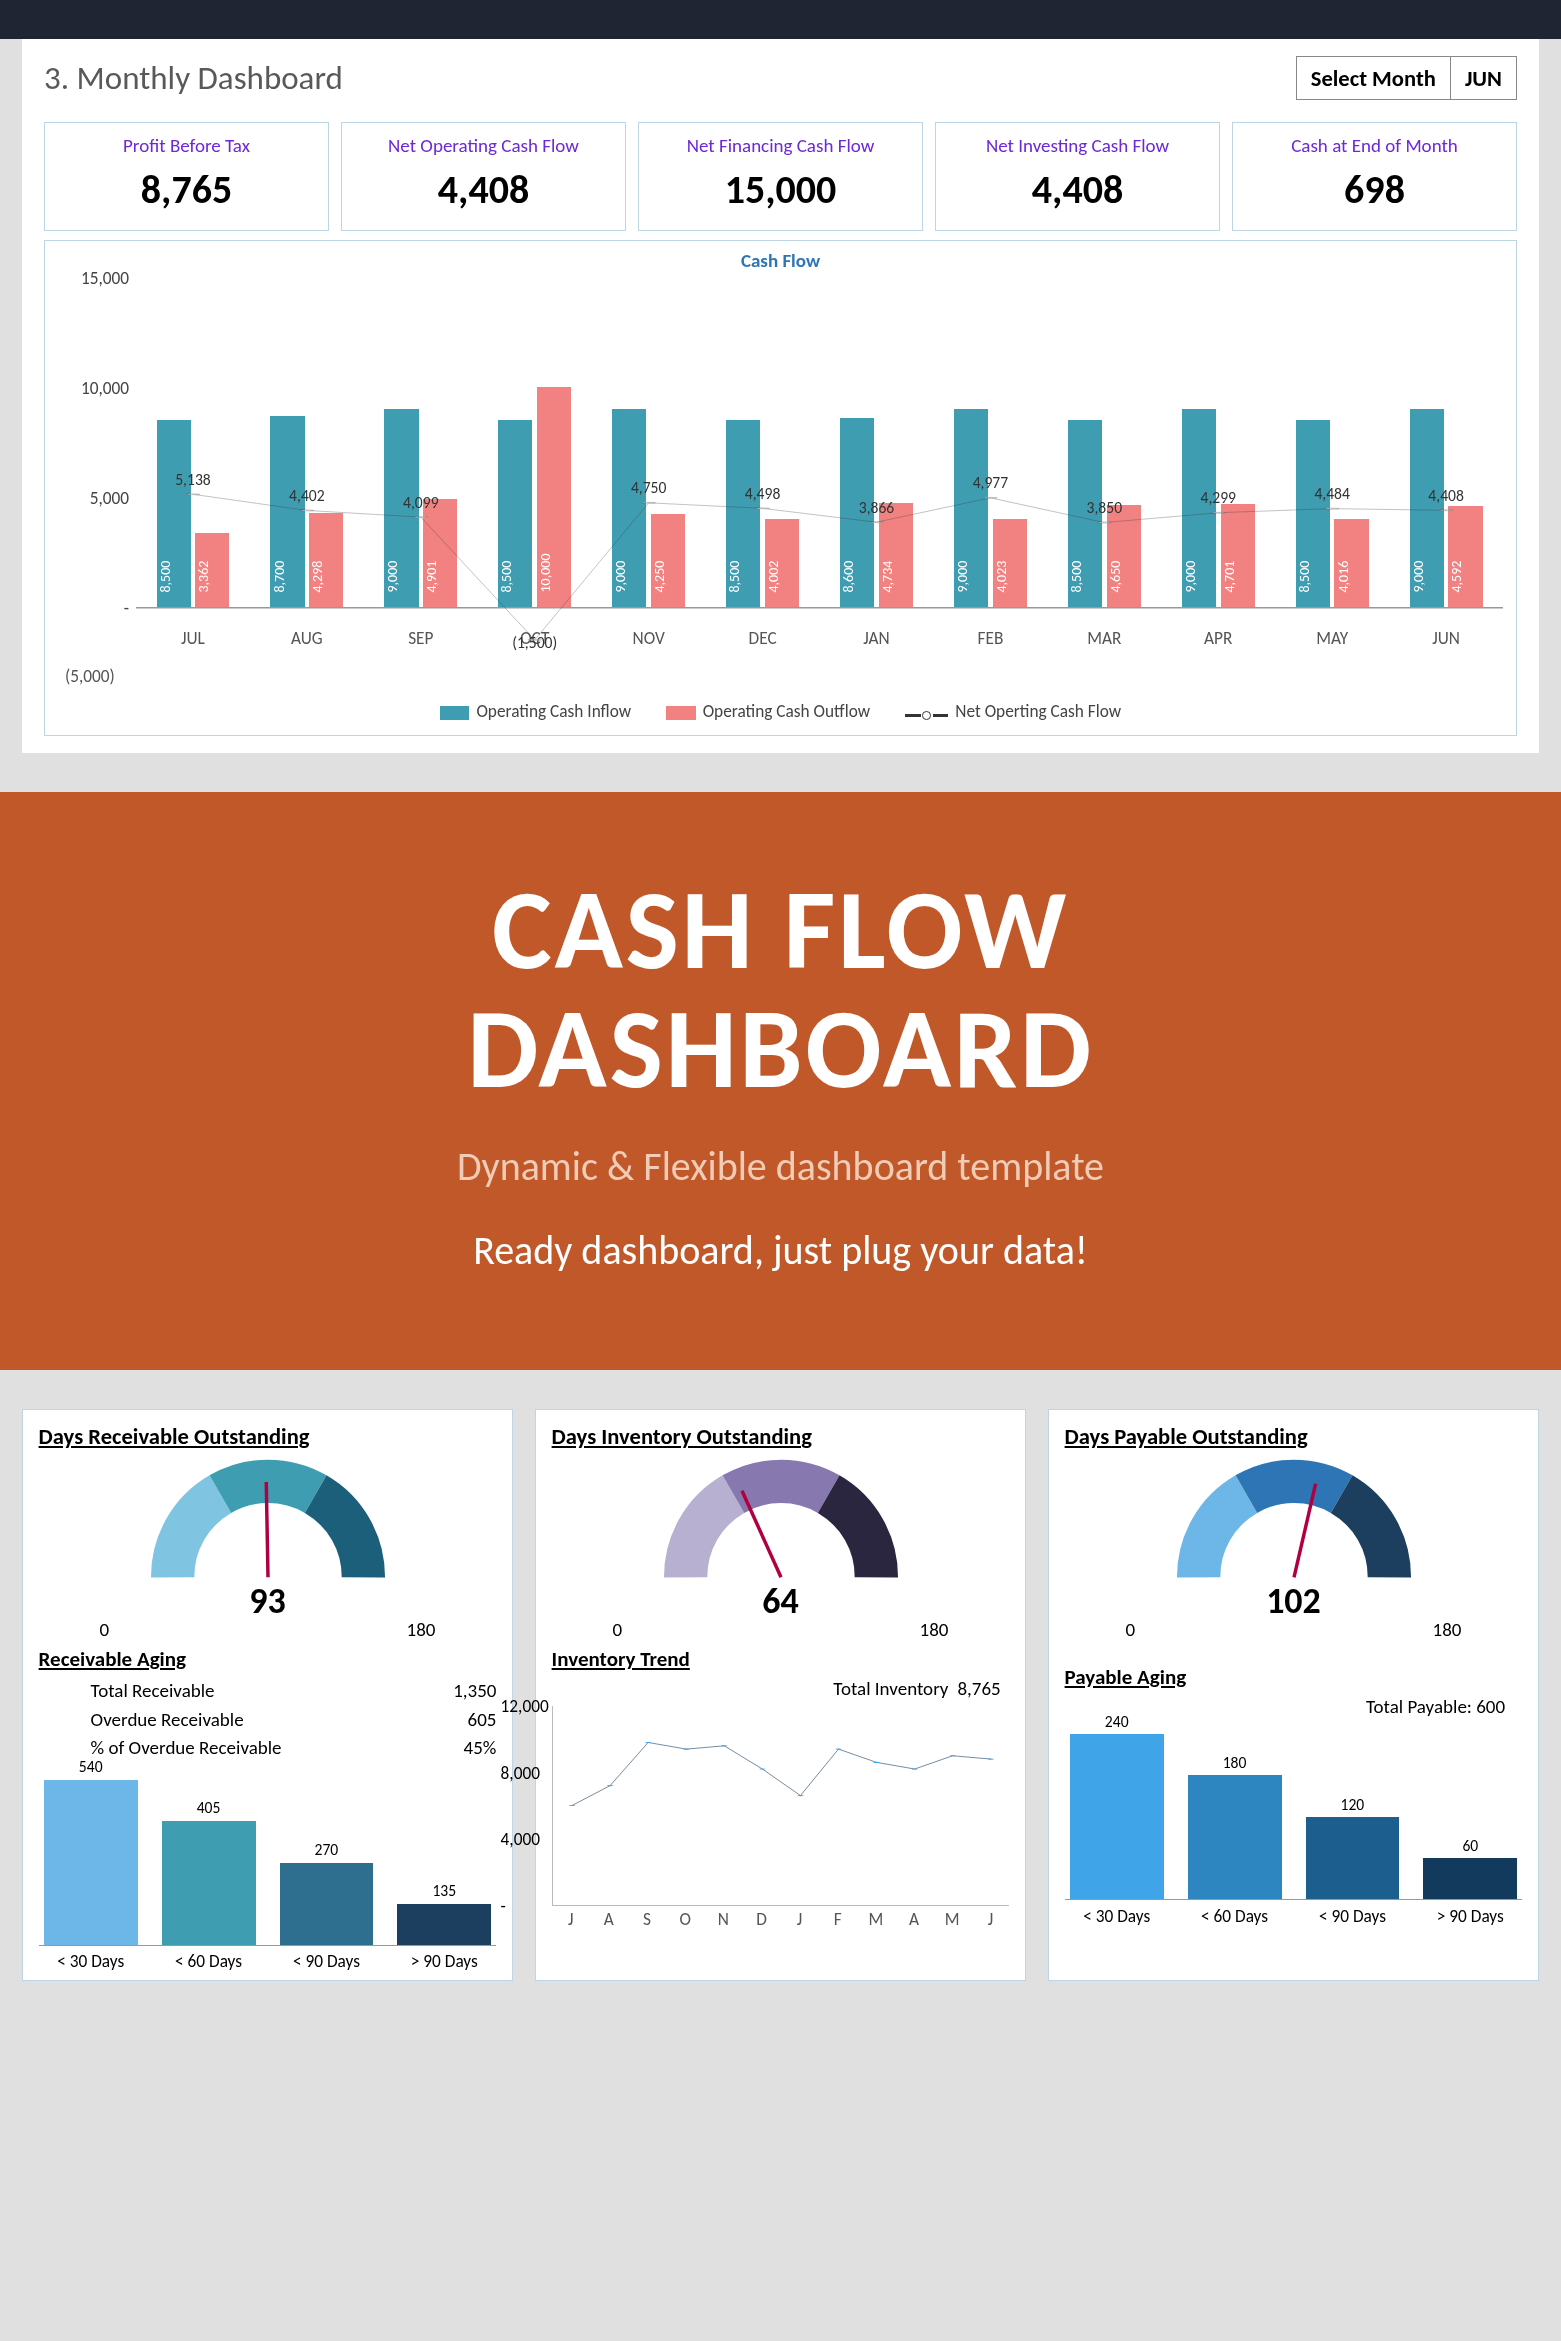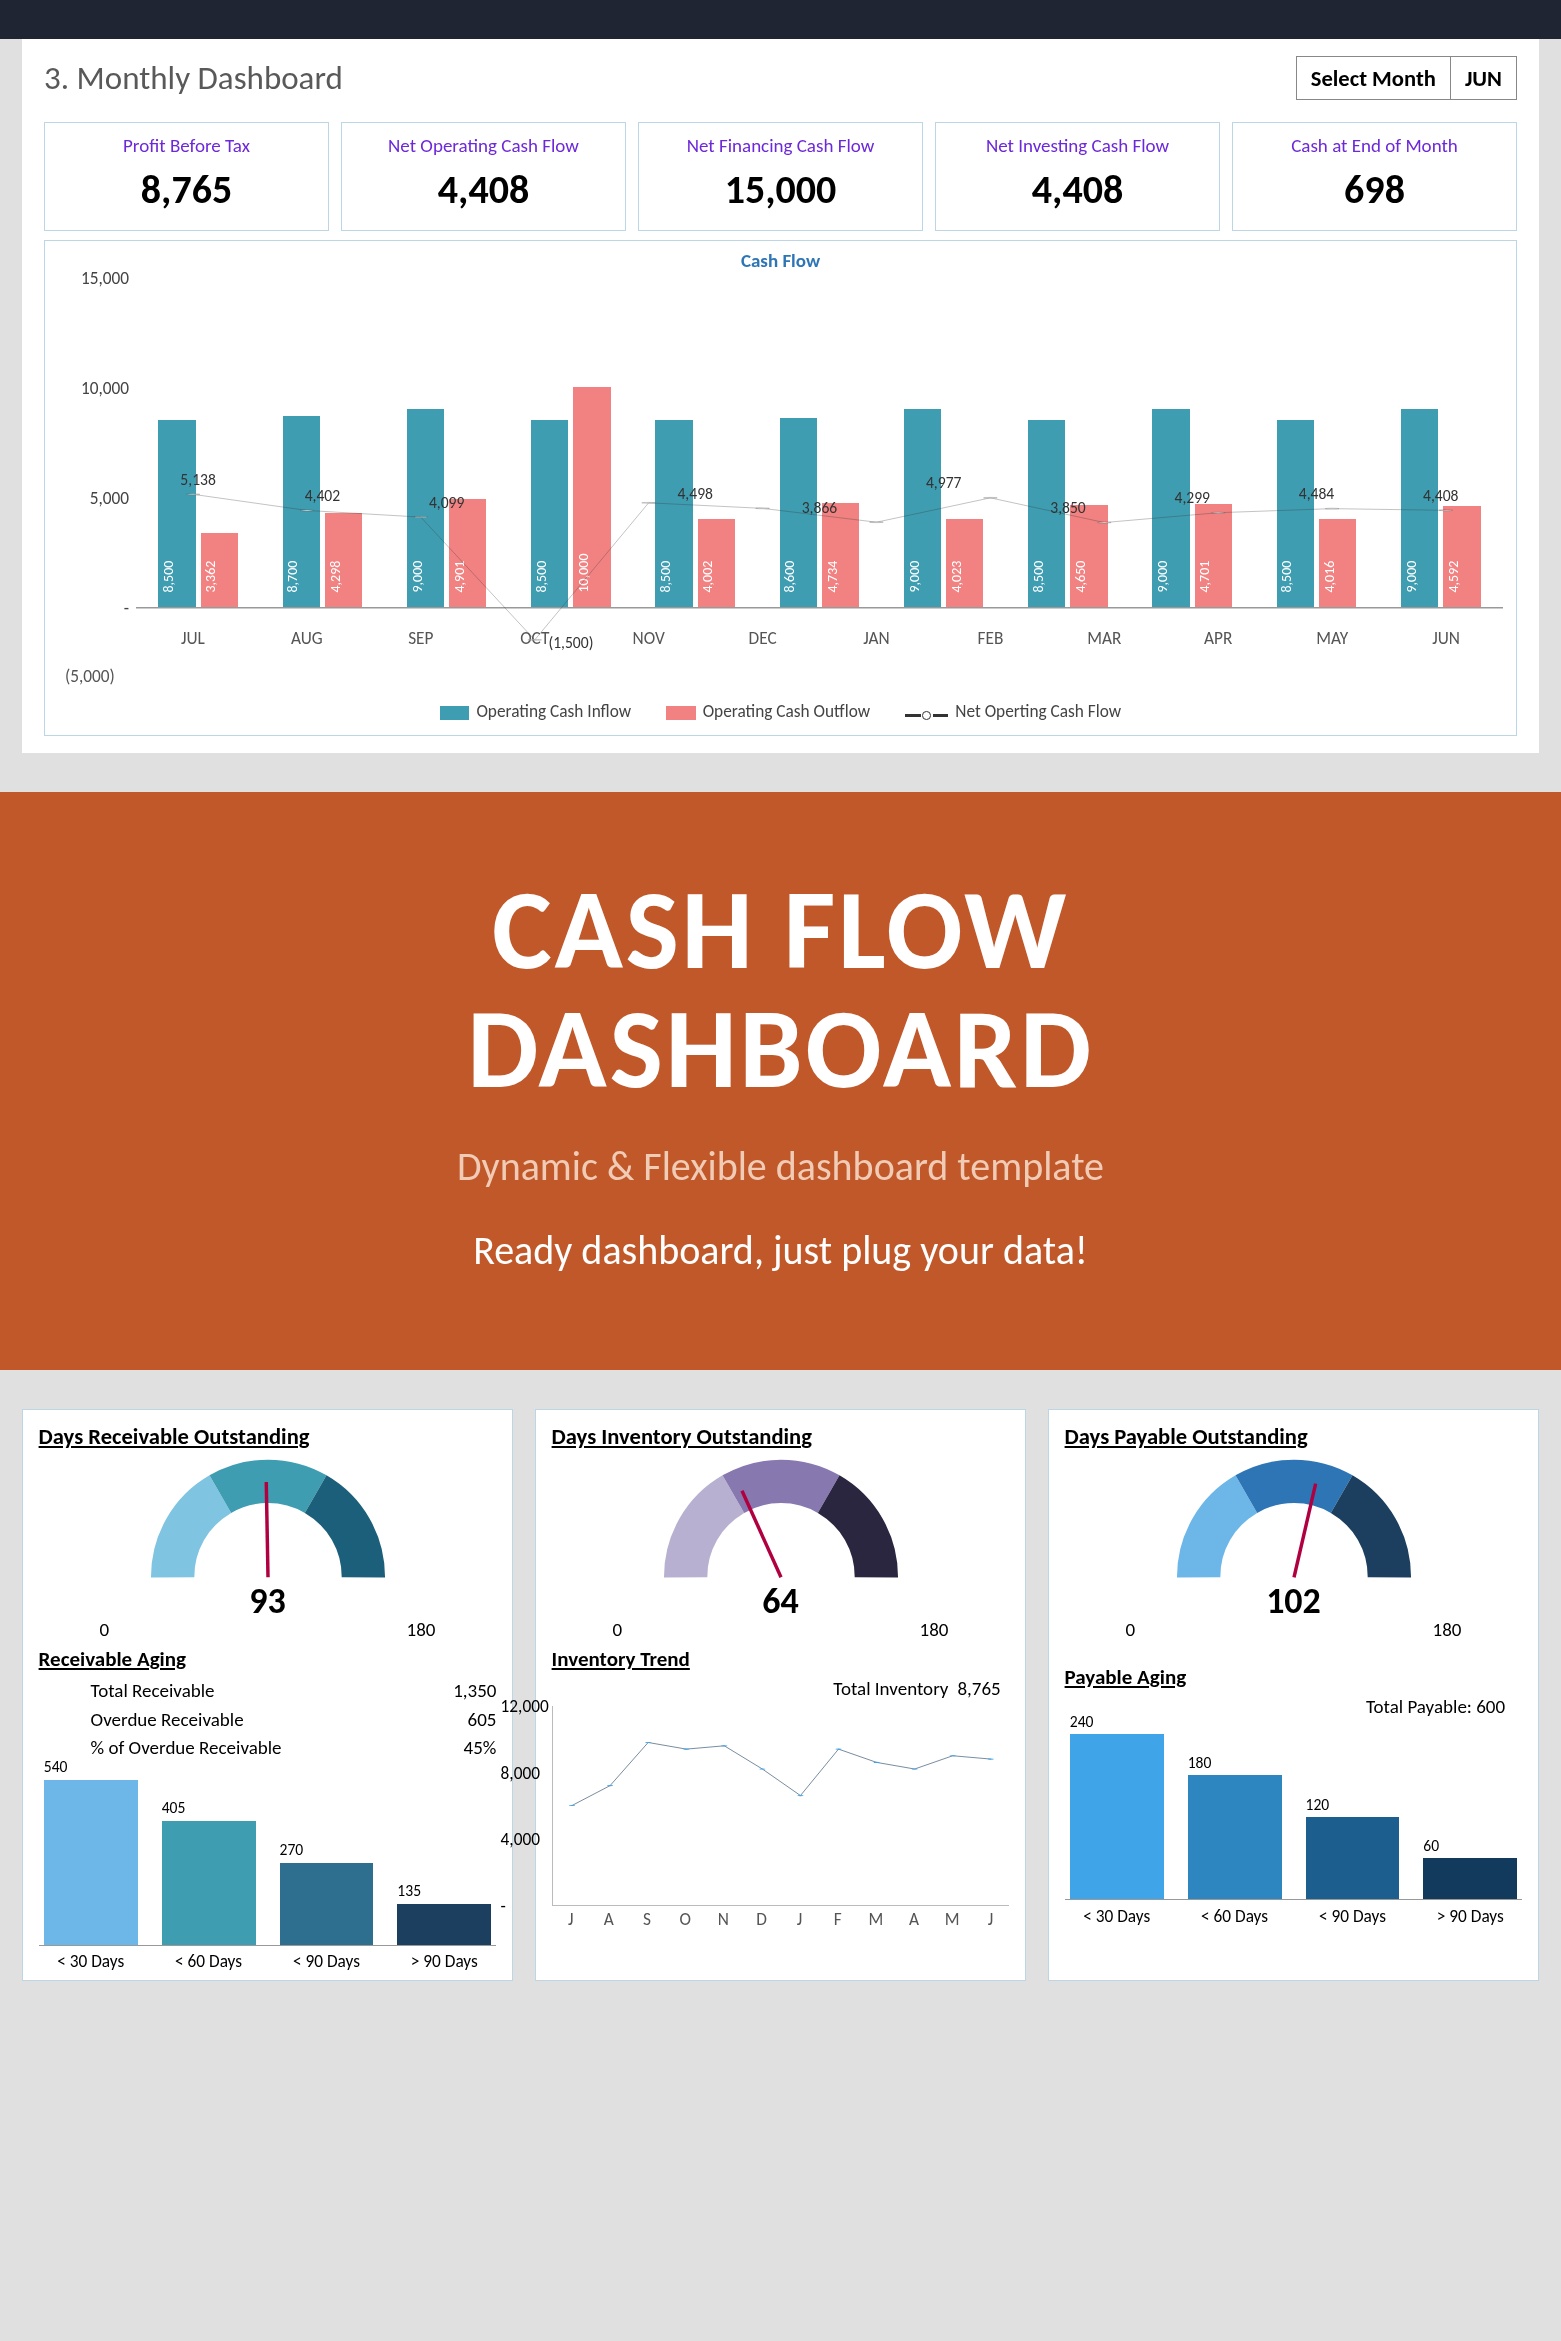--- a/index.html
+++ b/index.html
@@ -150,6 +150,15 @@
       <div class="net-val" style="left:50%;top:380px">(1,500)</div>
     </div>
             <div class="month-col">
+      <div class="bar bar-in" style="height:198px">
+                <span class="bar-label">9,000</span>
+              </div>
+      <div class="bar bar-out" style="height:93px">
+                <span class="bar-label">4,250</span>
+              </div>
+      <div class="net-val" style="left:50%;top:225px">4,750</div>
+    </div>
+            <div class="month-col">
       <div class="bar bar-in" style="height:187px">
                 <span class="bar-label">8,500</span>
               </div>

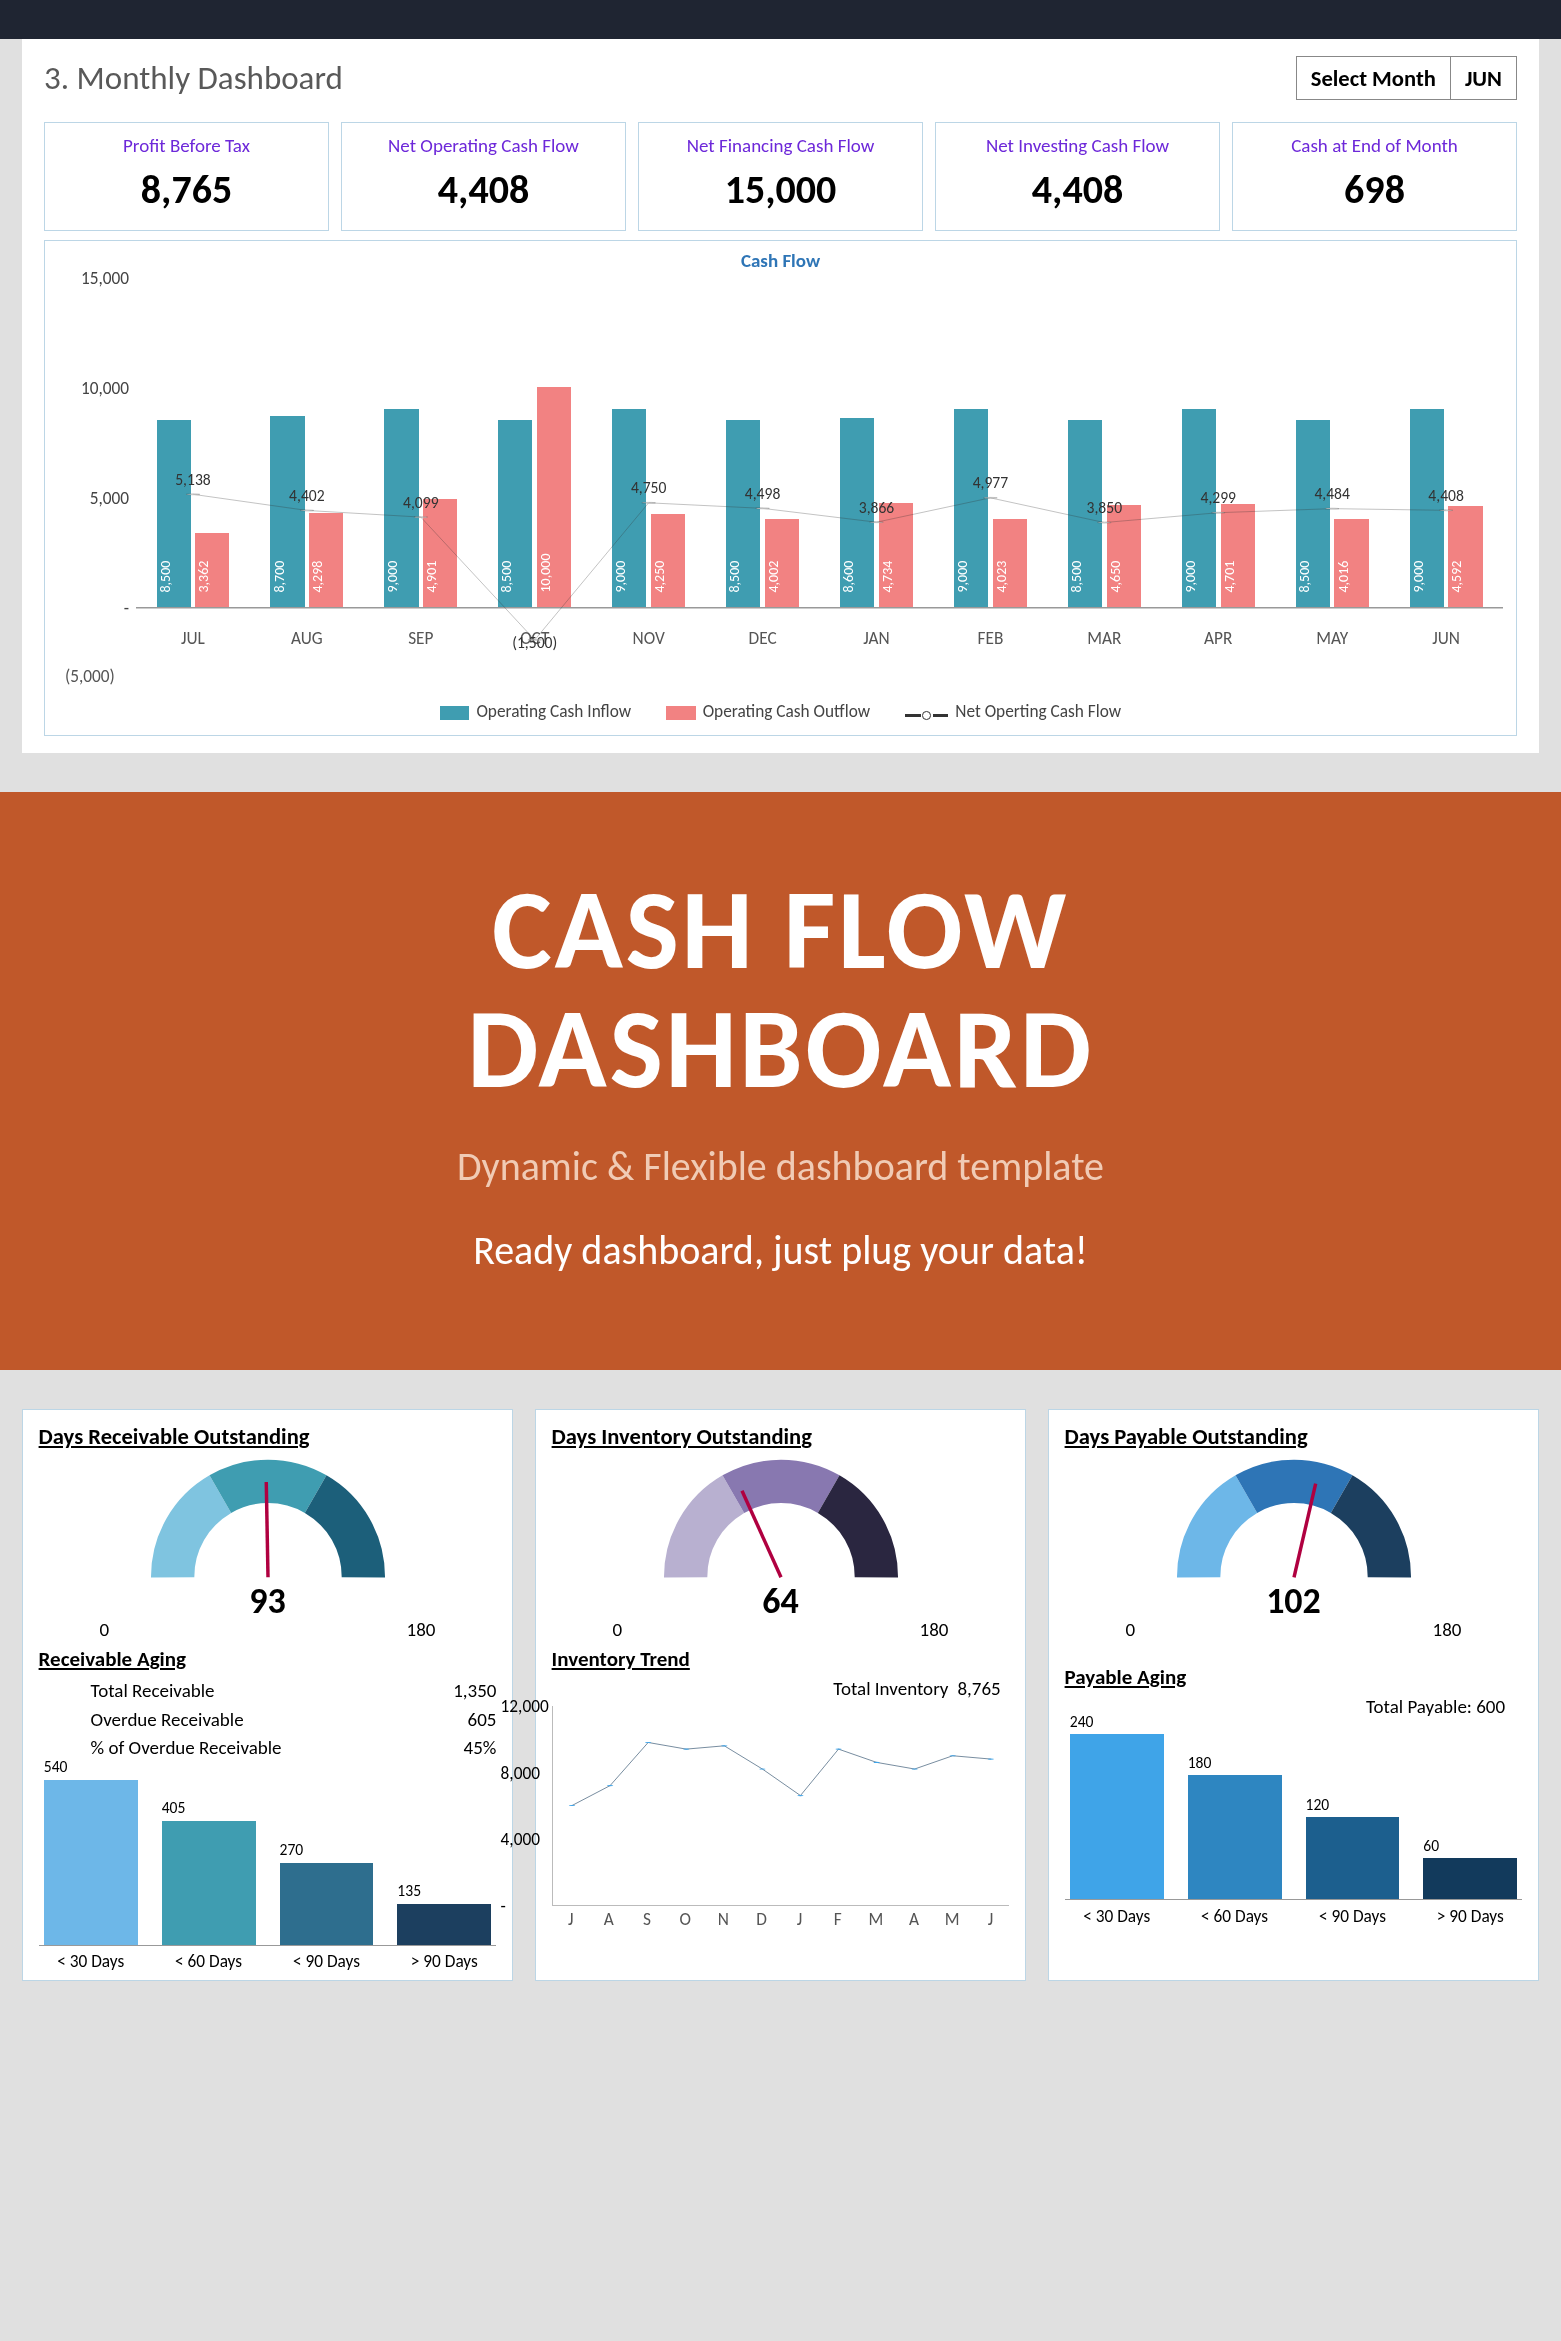--- a/index.html
+++ b/index.html
@@ -54,7 +54,7 @@
   .stats { font-size: 19px; line-height: 1.5; }
   .stats-row { display: flex; justify-content: space-between; padding-left: 52px; }
   .aging-chart { display: flex; align-items: flex-end; height: 173px; gap: 24px; margin-top: 8.7px; padding: 0 5.2px; }
-  .aging-col { flex: 1; display: flex; flex-direction: column; align-items: flex-start; }
+  .aging-col { flex: 1; display: flex; flex-direction: column; align-items: center; }
   .aging-bar { width: 100%; }
   .aging-lbl { font-size: 15.6px; margin-bottom: 3.5px; }
   .aging-x { display: flex; gap: 24px; padding: 5.2px 5.2px 0; border-top: 0.9px solid #999; }

